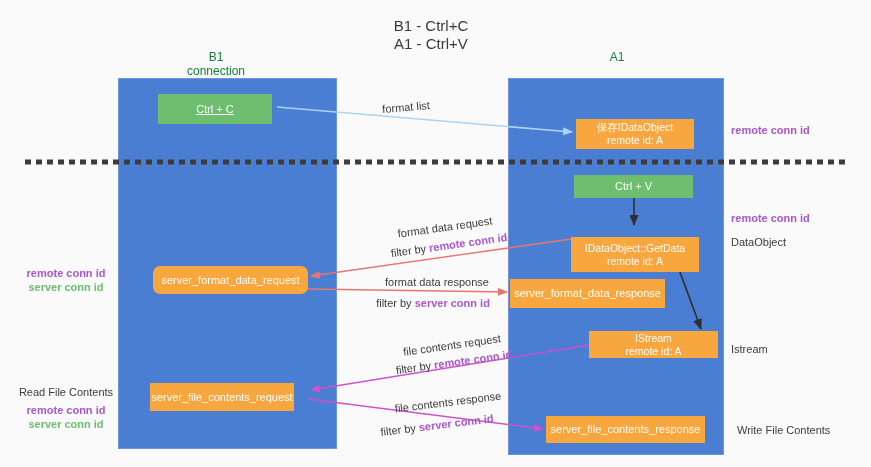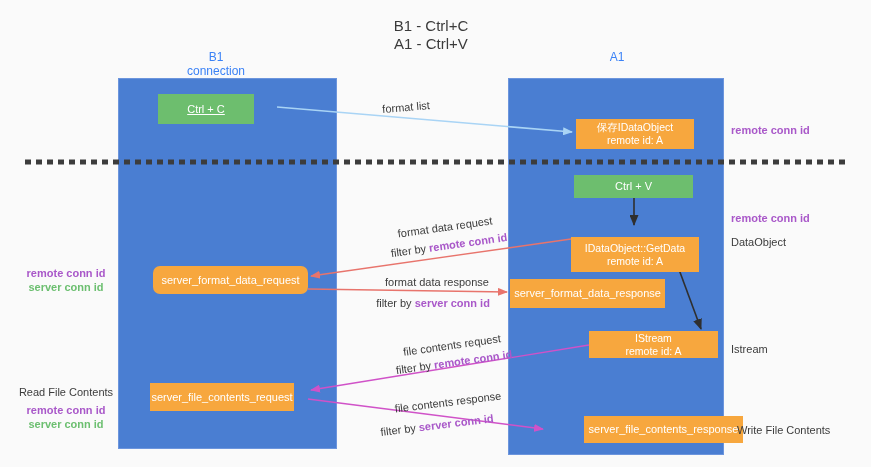--- a/index.html
+++ b/index.html
@@ -30,7 +30,7 @@
     text-align:center;font-size:15px;line-height:18px;color:#3a3a3a;
   }
   .lane-header{
-    text-align:center;font-size:12px;line-height:14px;color:#3b82f6;
+    text-align:center;font-size:12px;line-height:14px;color:#15803d;
   }
   .lane{
     background:var(--lane-fill);

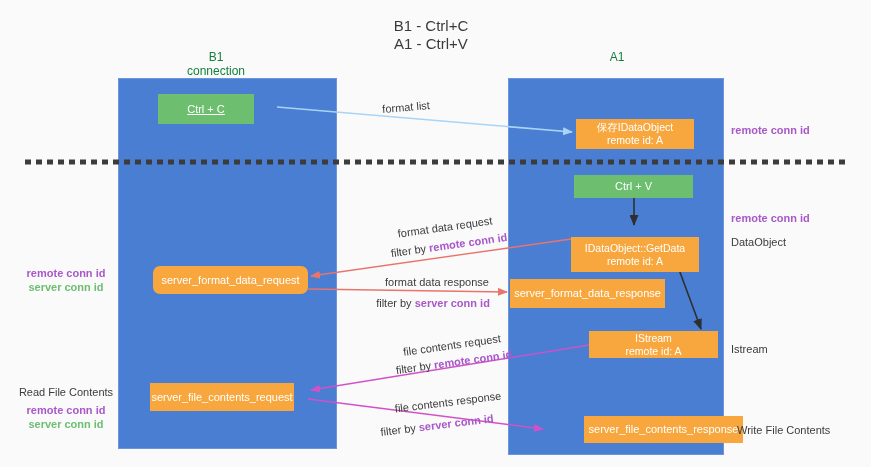--- a/index.html
+++ b/index.html
@@ -105,7 +105,7 @@
   <line x1="308" y1="399" x2="543" y2="429" stroke="#d052c8" stroke-width="1.4" marker-end="url(#ah-mag)"></line>
 </svg>
 
-<div class="abs node green" style="left:158px;top:94px;width:96px;height:30px;text-decoration:underline;">
+<div class="abs node green" style="left:158px;top:94px;width:114px;height:30px;text-decoration:underline;">
   <div>Ctrl + C</div>
 </div>
 

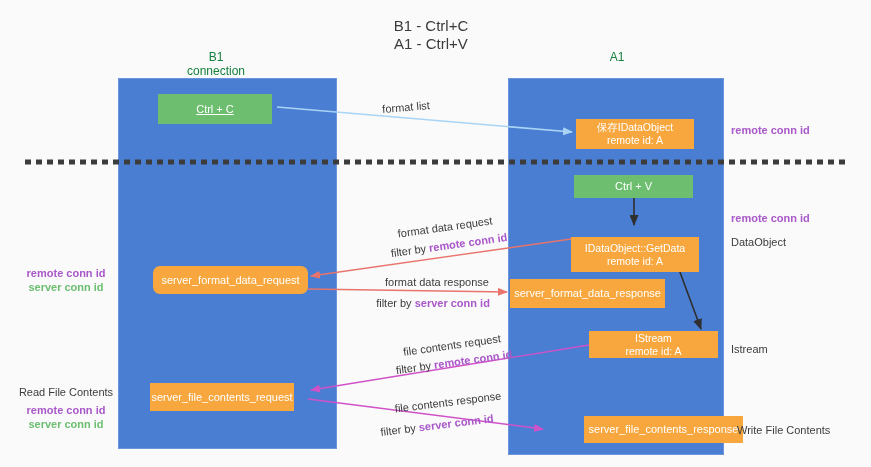--- a/index.html
+++ b/index.html
@@ -140,7 +140,7 @@
   <div>server_file_contents_request</div>
 </div>
 
-<div class="abs node orange" style="left:546px;top:416px;width:159px;height:27px;margin-left:38px;">
+<div class="abs node orange" style="left:546px;top:416px;width:159px;height:27px;">
   <div>server_file_contents_response</div>
 </div>
 

